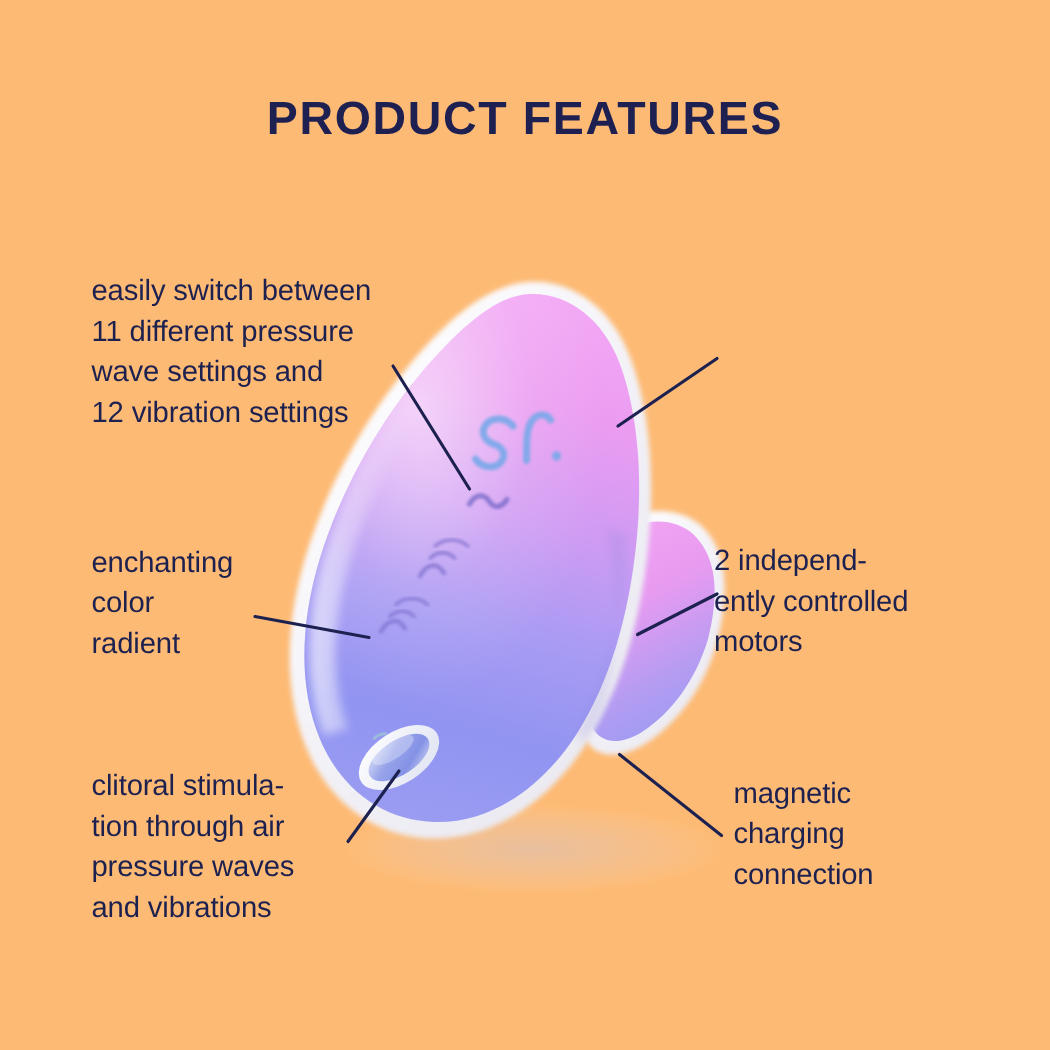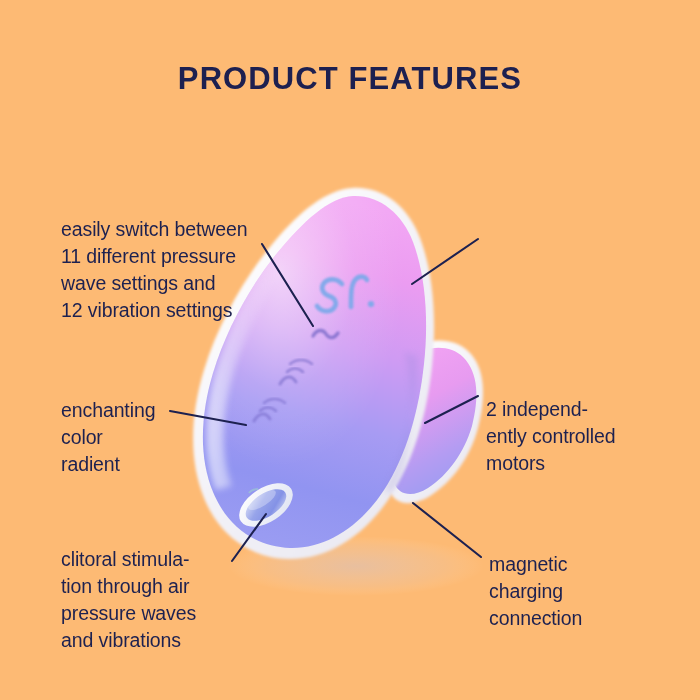--- a/index.html
+++ b/index.html
@@ -39,7 +39,6 @@
     font-family: "Liberation Sans", sans-serif;
     white-space: pre-line;
     letter-spacing: -0.1px;
-    margin-top: 35px;
   }
   #label-settings   { left: 61px;  top: 181px; width: 240px; }
   #label-gradient   { left: 61px;  top: 362px; width: 200px; }

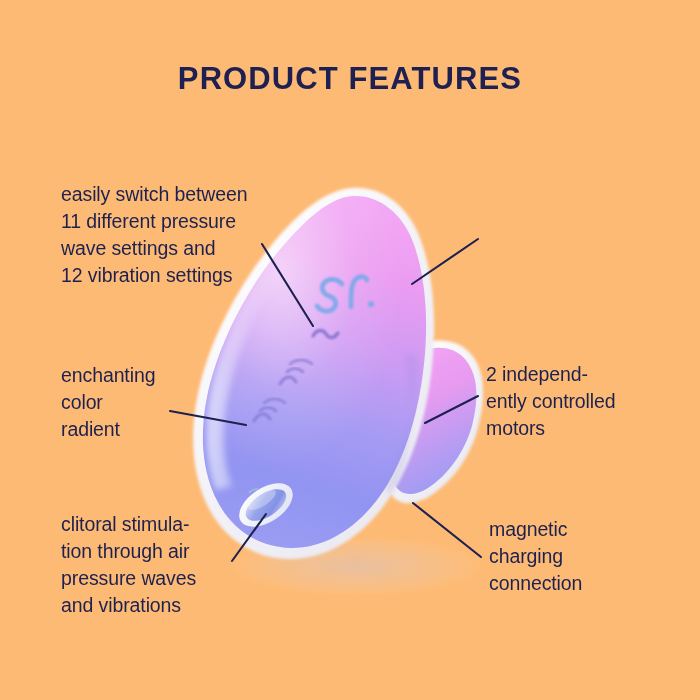--- a/index.html
+++ b/index.html
@@ -44,7 +44,7 @@
   #label-gradient   { left: 61px;  top: 362px; width: 200px; }
   #label-clitoral   { left: 61px;  top: 511px; width: 215px; }
   #label-silicone   { left: 489px; top: 206px; width: 185px; }
-  #label-motors     { left: 486px; top: 361px; width: 190px; }
+  #label-motors     { left: 476px; top: 361px; width: 190px; }
   #label-magnetic   { left: 489px; top: 516px; width: 195px; }
 
   

